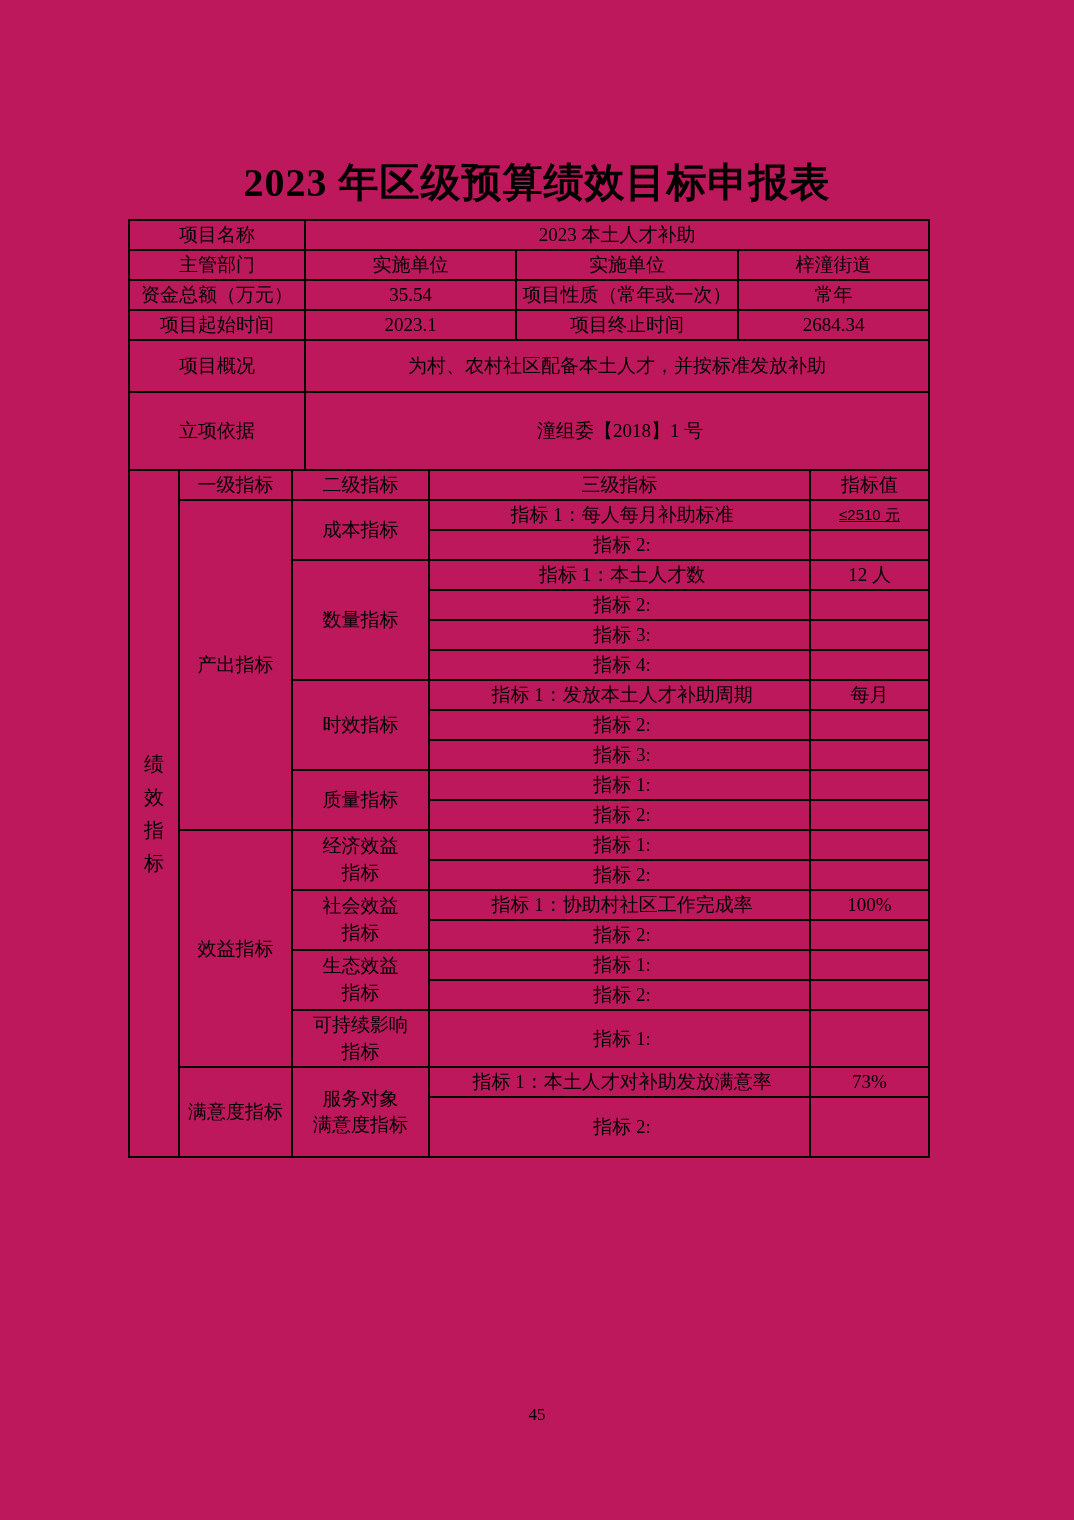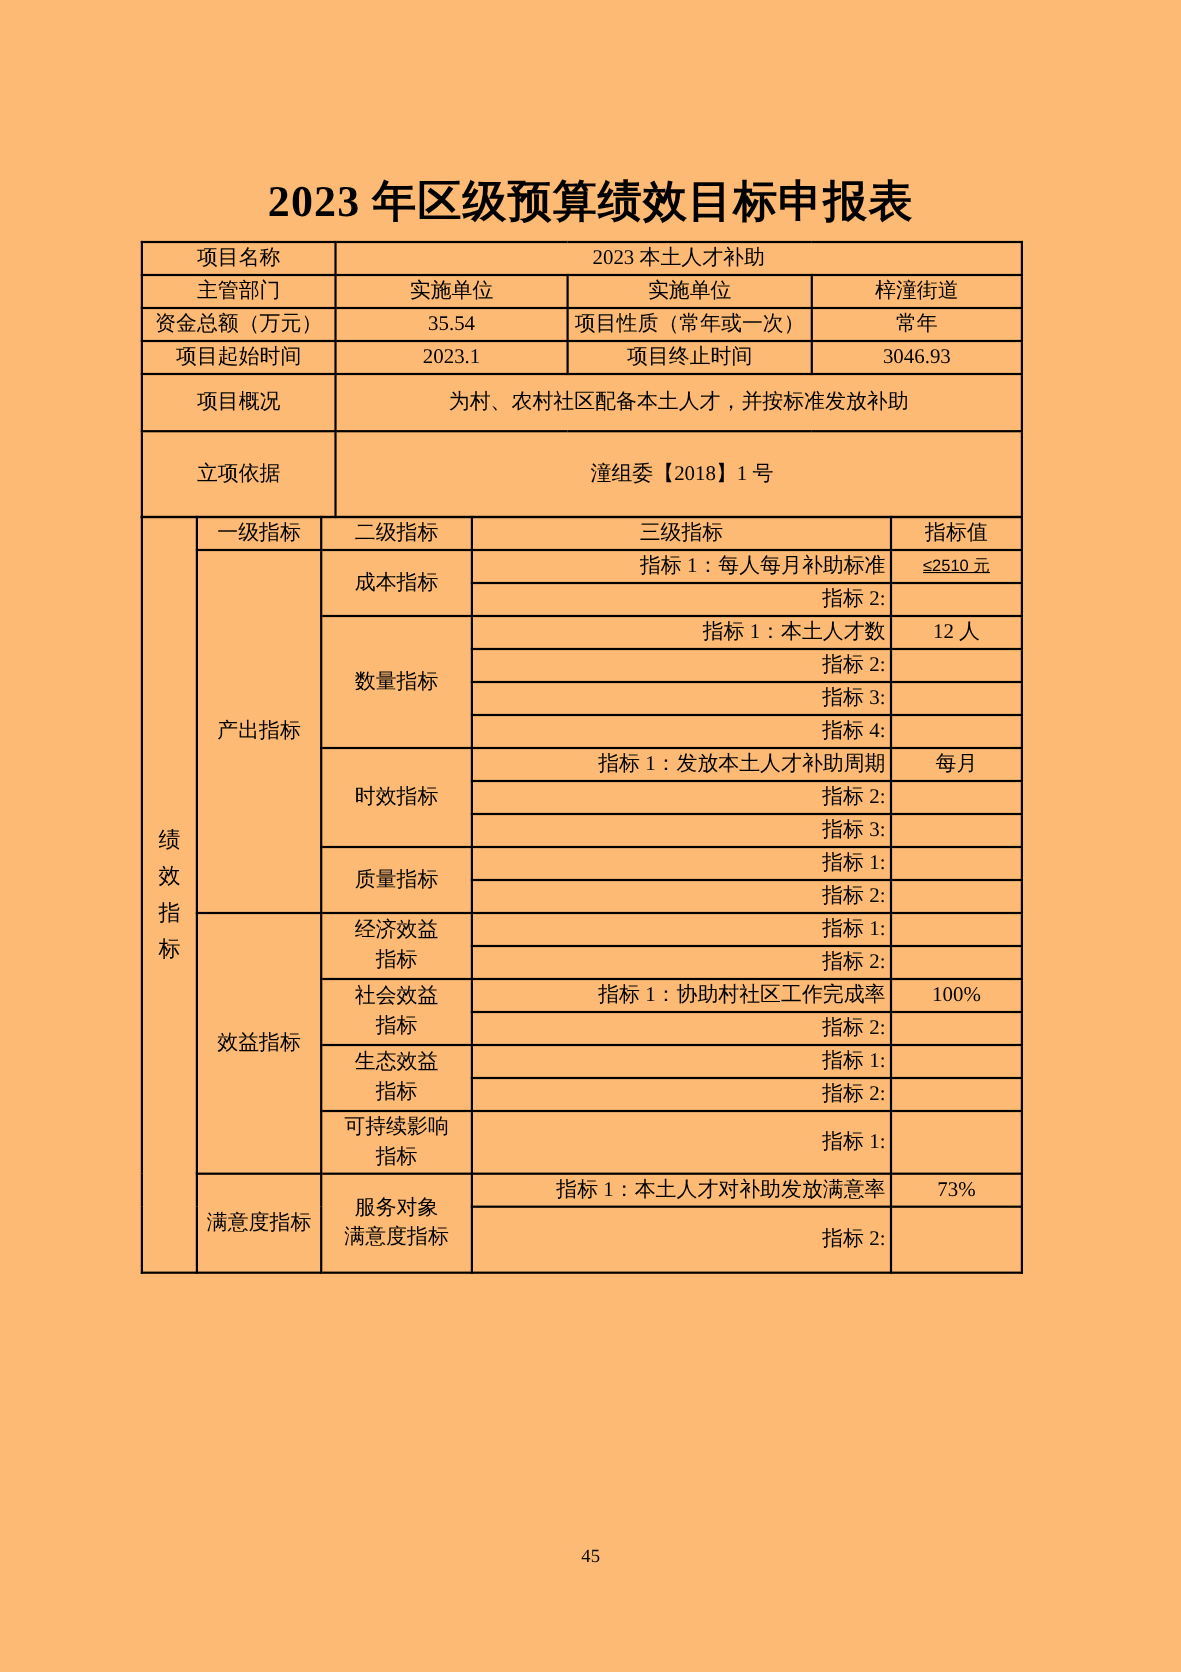--- a/index.html
+++ b/index.html
@@ -4,7 +4,7 @@
 <style>
   html,body { margin:0; padding:0; background:#ffffff; }
   .page {
-    position:relative; width:1074px; height:1520px; background:#fdba74;
+    position:relative; width:1074px; height:1520px; background:#be185d;
     font-family:"Liberation Serif","DejaVu Serif",serif; color:#000; overflow:hidden;
   }
   .title {

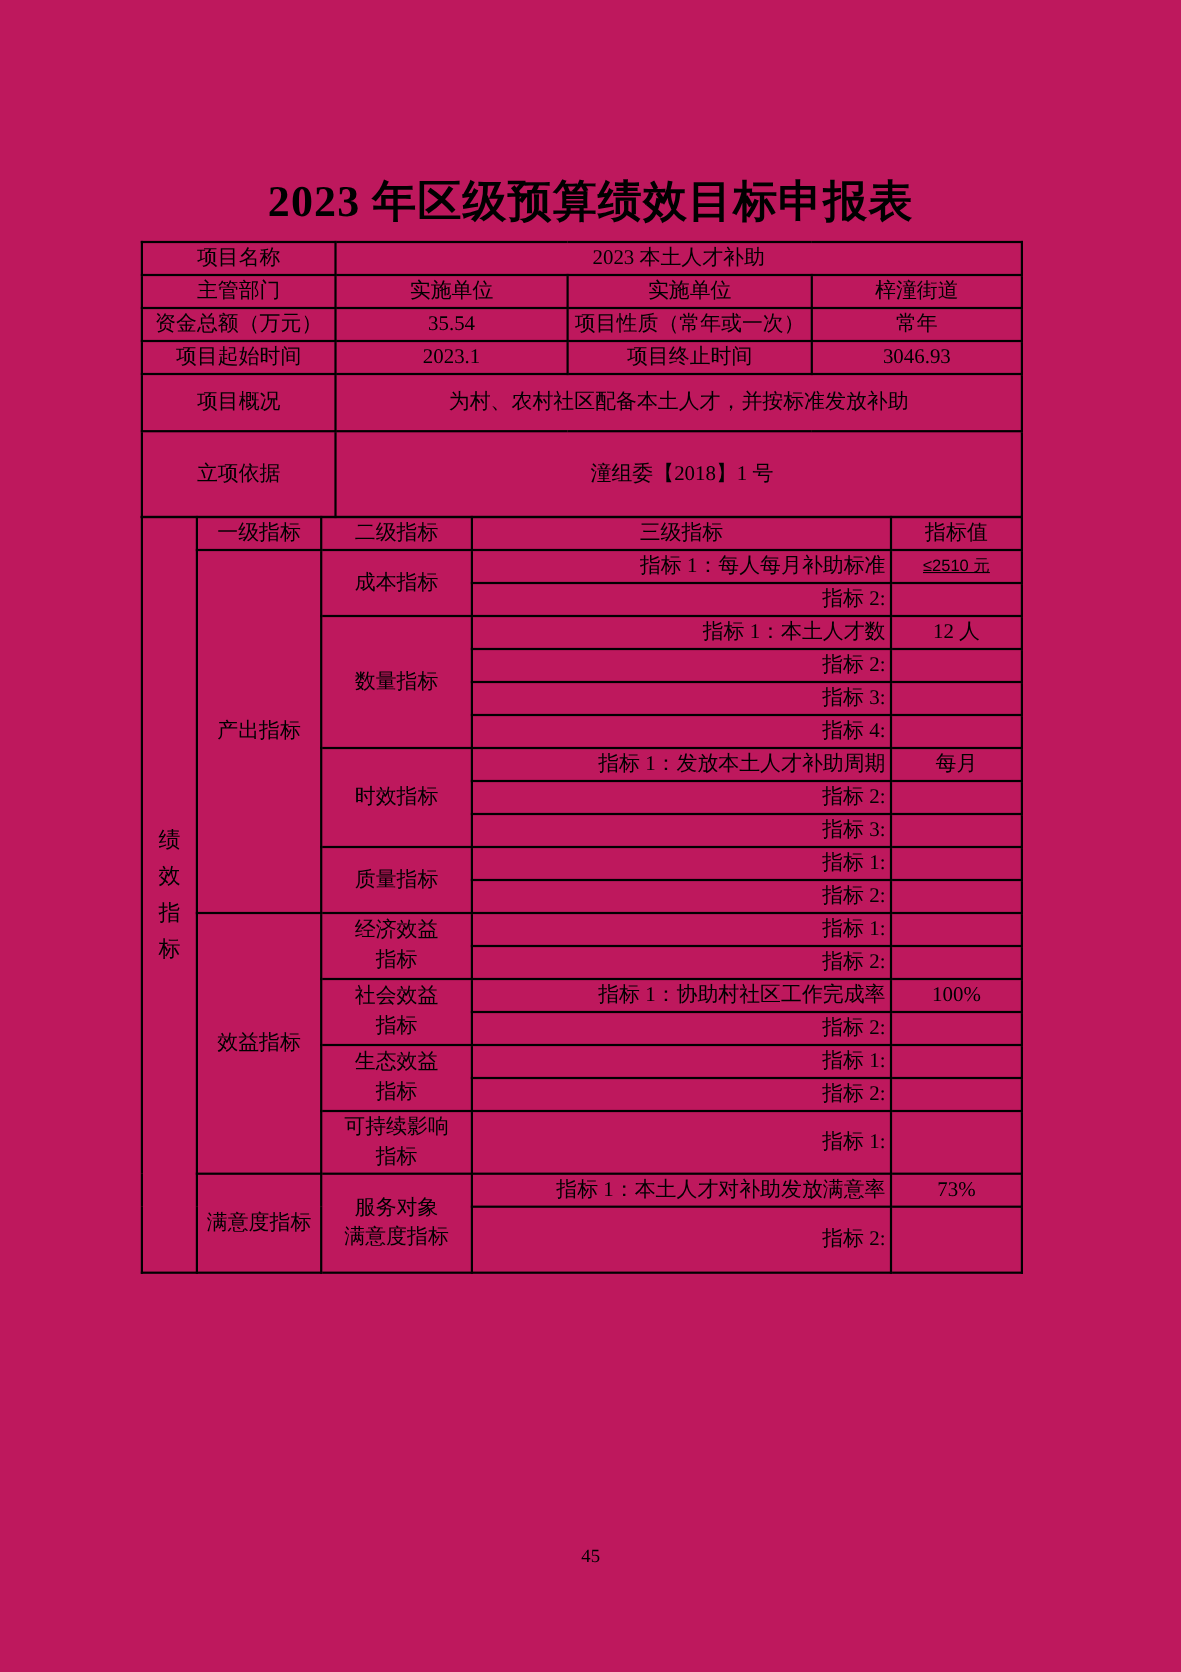--- a/index.html
+++ b/index.html
@@ -76,7 +76,7 @@
           <td>项目起始时间</td>
           <td>2023.1</td>
           <td>项目终止时间</td>
-          <td>3046.93</td>
+          <td>2684.34</td>
         </tr>
         <tr class="rh52">
           <td>项目概况</td>

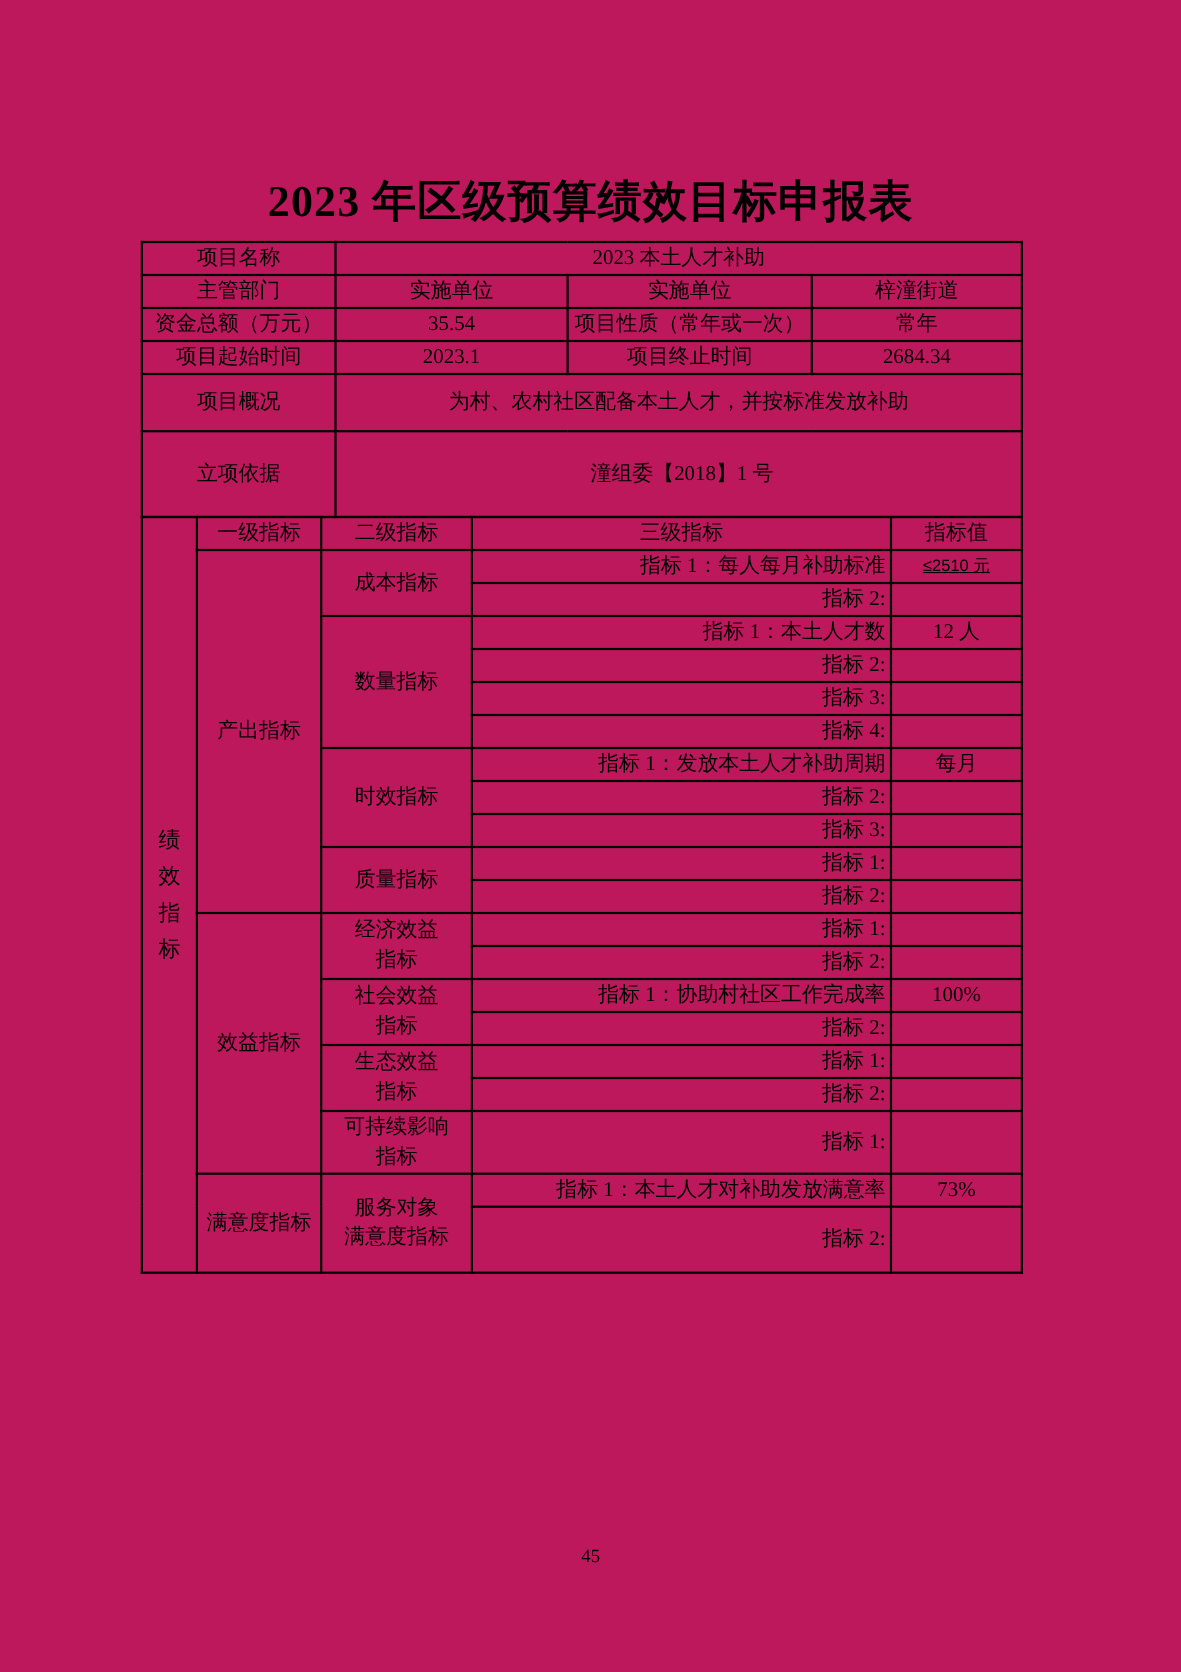--- a/index.html
+++ b/index.html
@@ -32,7 +32,7 @@
     display:inline-block; width:22px; word-break:break-all;
     line-height:1.65; font-size:20px;
   }
-  .ind-name { text-align:right; padding-left:9px; }
+  .ind-name { text-align:center; padding-left:9px; }
   .sans { font-family:"Liberation Sans","DejaVu Sans",sans-serif; font-size:15px;text-decoration:underline; }
   .pageno {
     position:absolute; top:1405px; left:0; width:100%;

